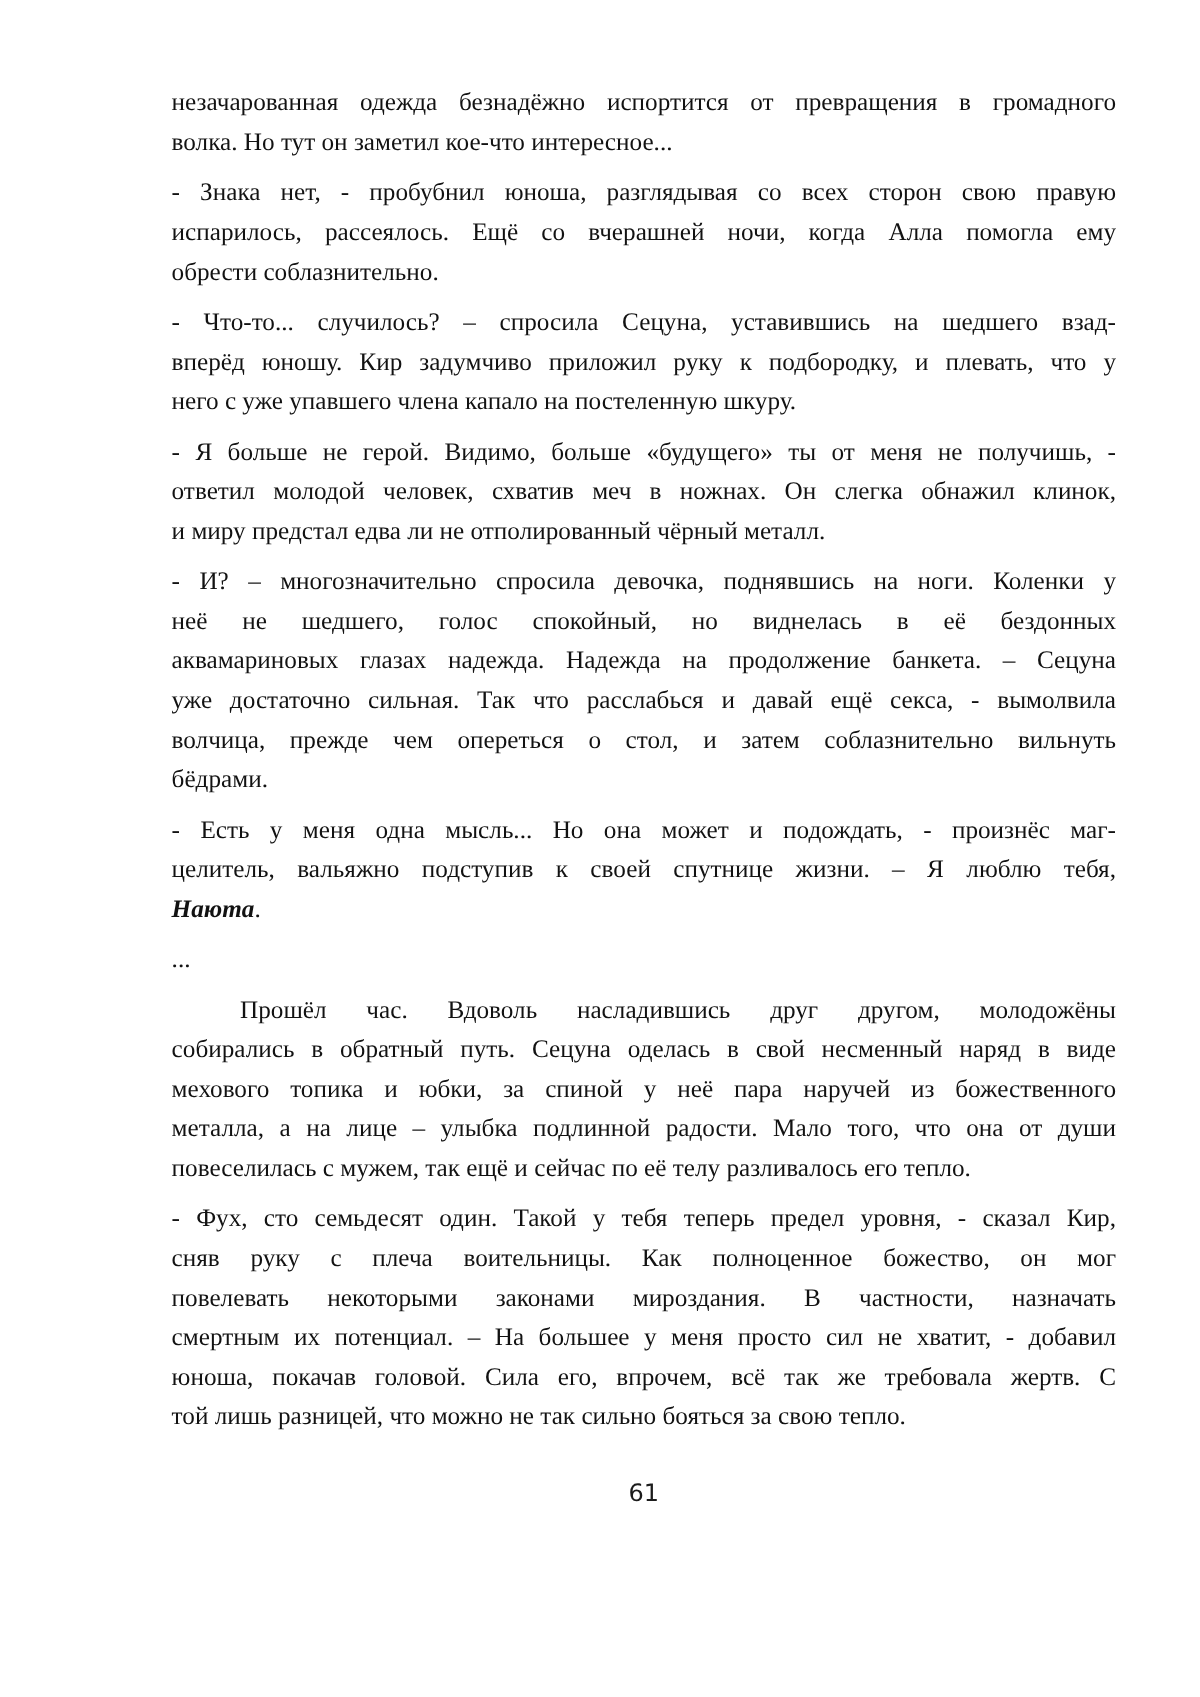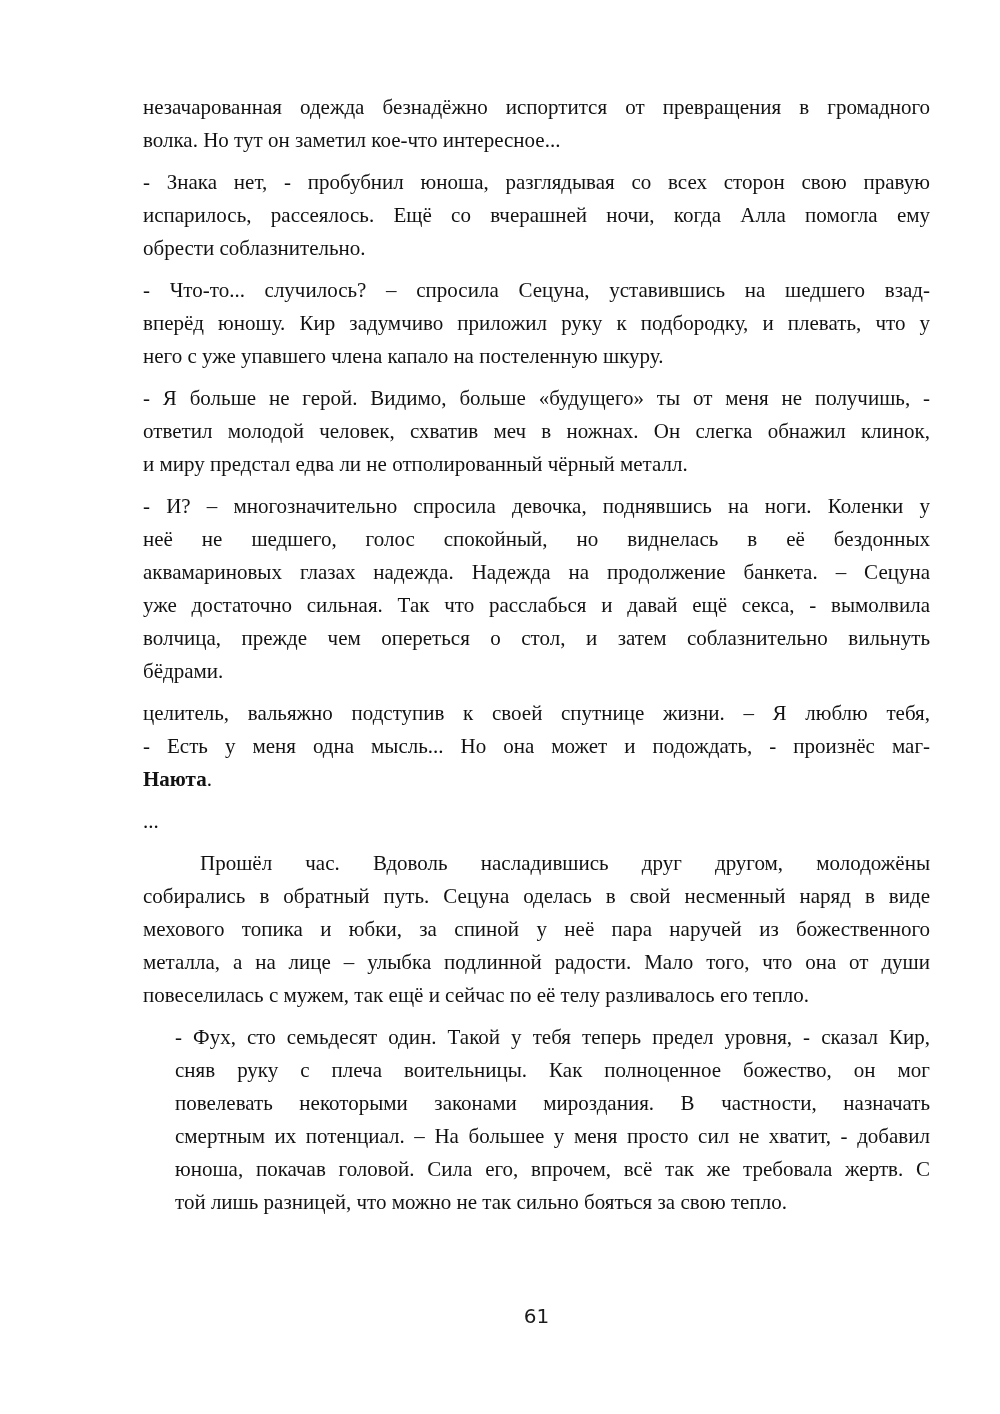--- a/index.html
+++ b/index.html
@@ -13,7 +13,7 @@
     height: 1414px;
     background: #ffffff;
     box-sizing: border-box;
-    padding: 91px 70px 0 143px;
+    padding: 69px 70px 0 143px;
     font-family: "Liberation Serif", "DejaVu Serif", serif;
     font-size: 21px;
     line-height: 33px;

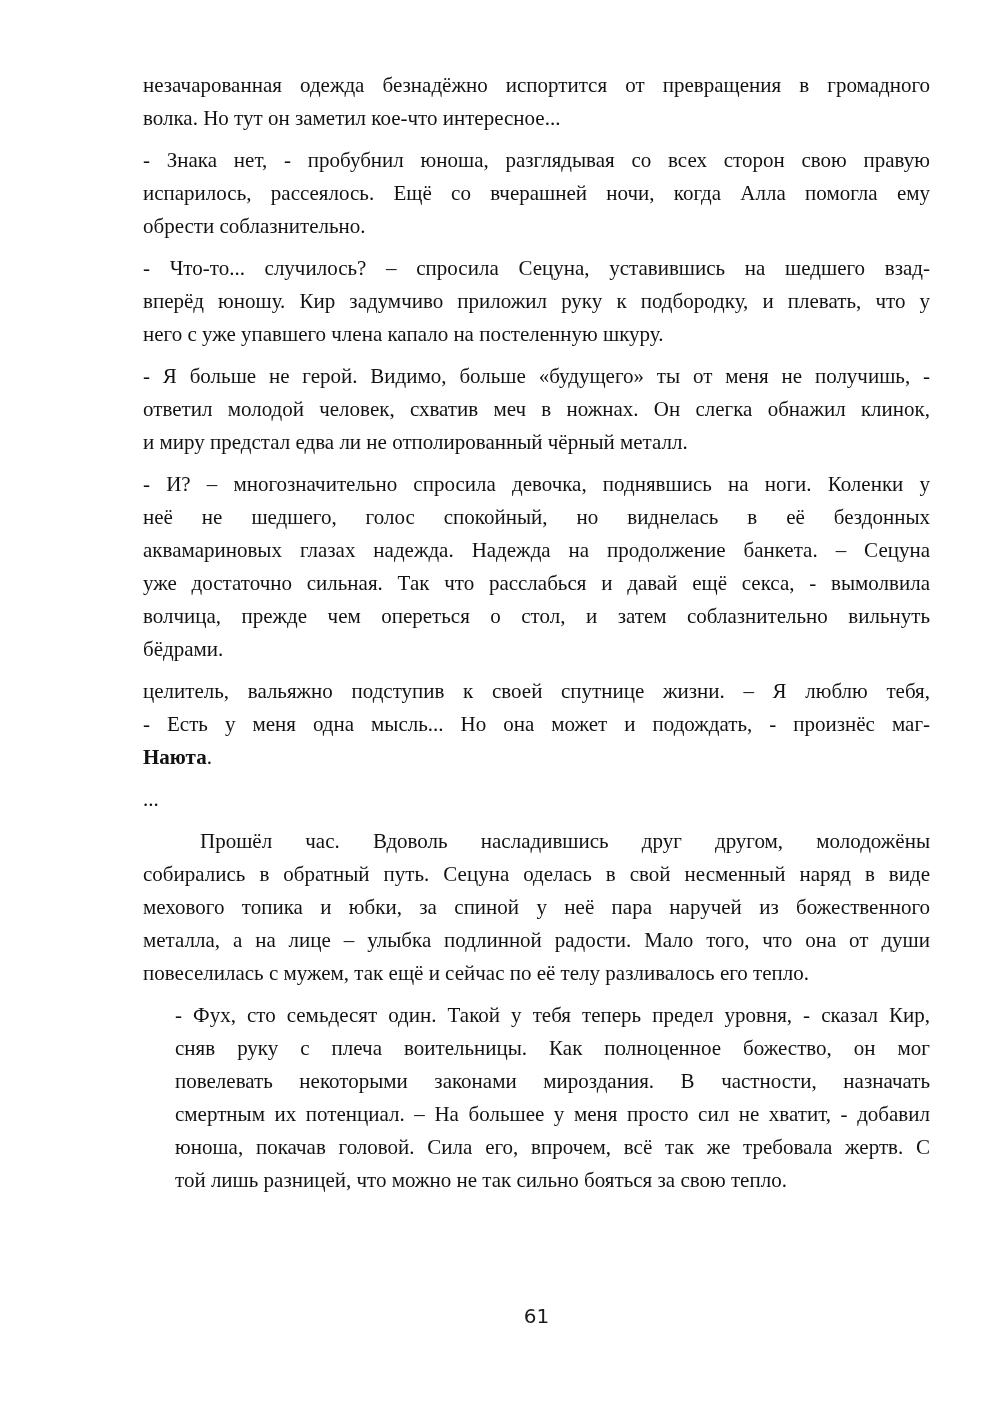--- a/index.html
+++ b/index.html
@@ -89,8 +89,8 @@
         <div class="line">бёдрами.</div>
       </div>
       <div class="para">
+        <div class="line just">- Есть у меня одна мысль... Но она может и подождать, - произнёс маг-</div>
         <div class="line just">целитель, вальяжно подступив к своей спутнице жизни. – Я люблю тебя,</div>
-        <div class="line just">- Есть у меня одна мысль... Но она может и подождать, - произнёс маг-</div>
         <div class="line"><span class="bi">Наюта</span><span>.</span></div>
       </div>
       <div class="para">

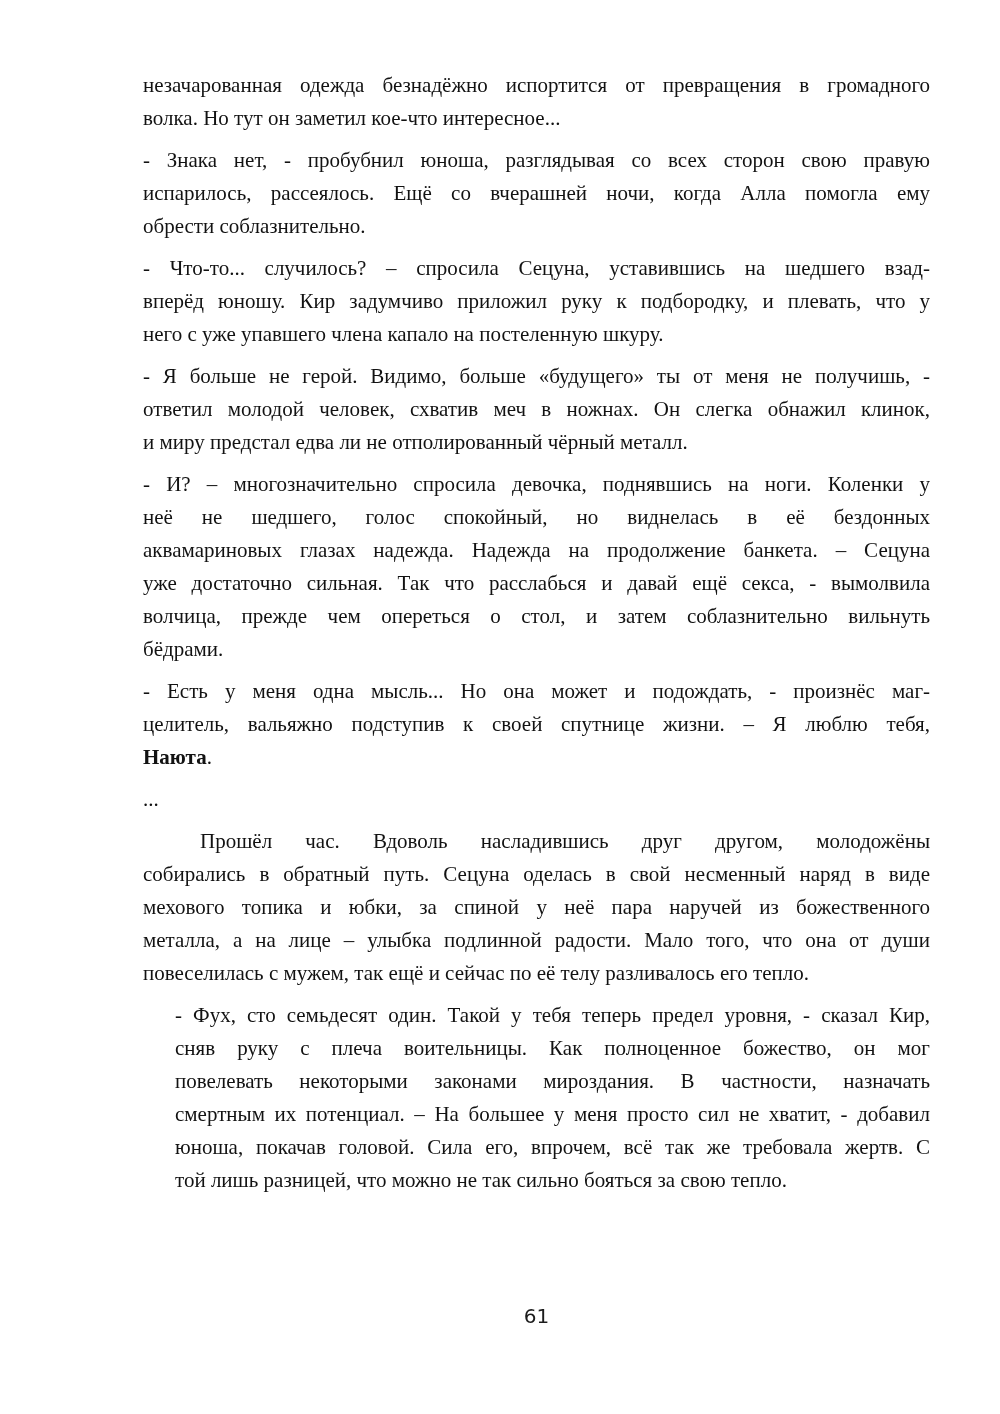--- a/index.html
+++ b/index.html
@@ -43,6 +43,7 @@
   }
   .bi {
     font-weight: bold;
+    font-style: italic;
   }
   .footer {
     position: absolute;

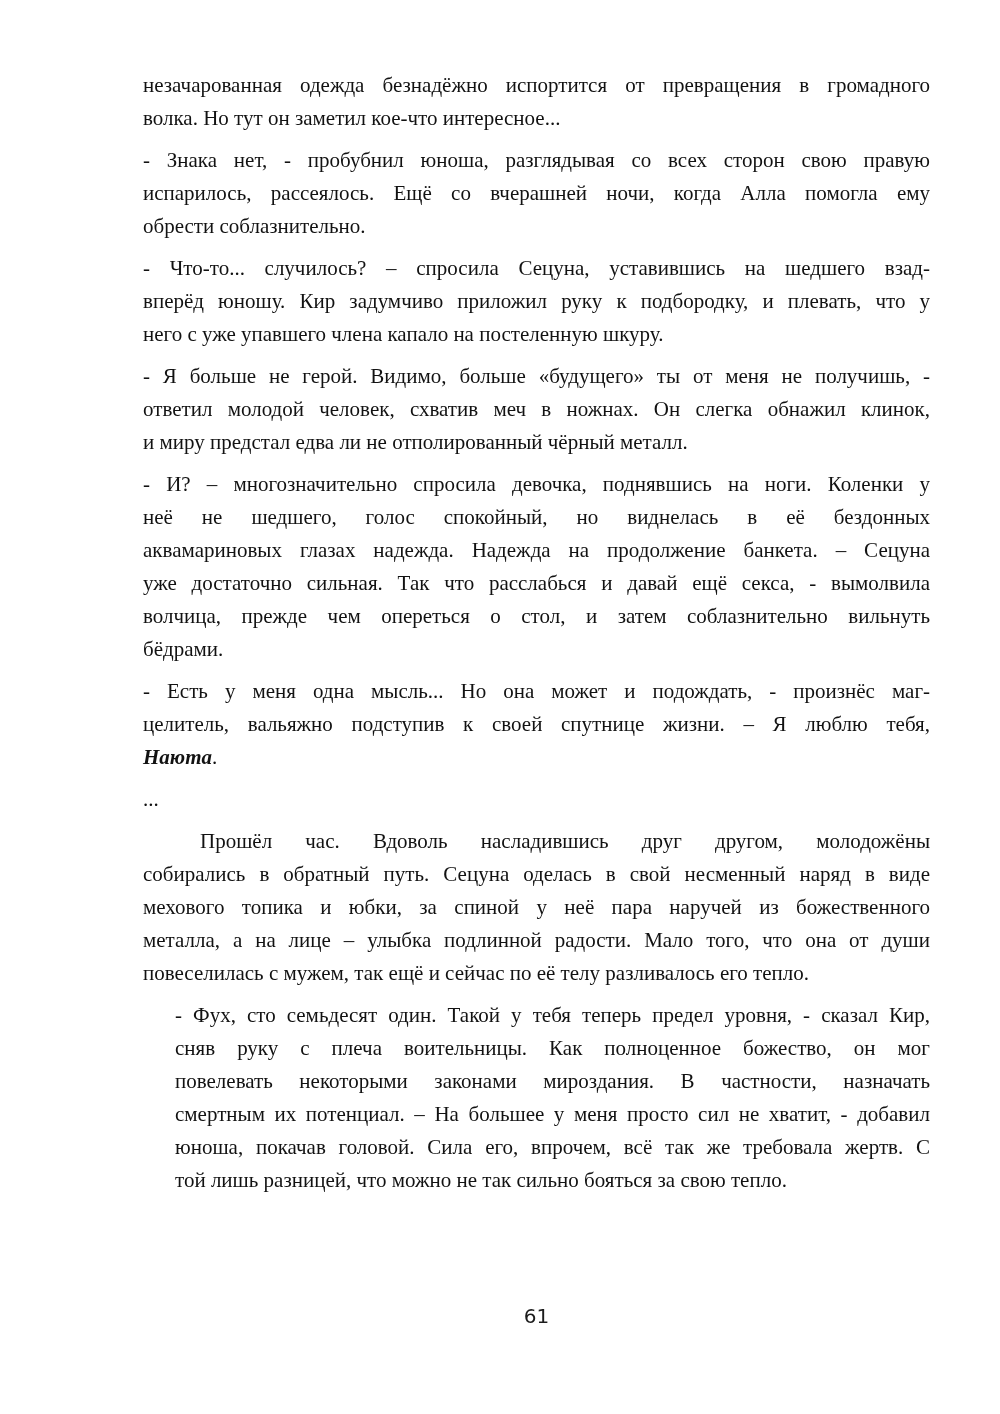--- a/index.html
+++ b/index.html
@@ -28,7 +28,6 @@
   }
   .para:last-child {
     margin-bottom: 0;
-    margin-left: 32px;
   }
   .line {
     text-align: left;

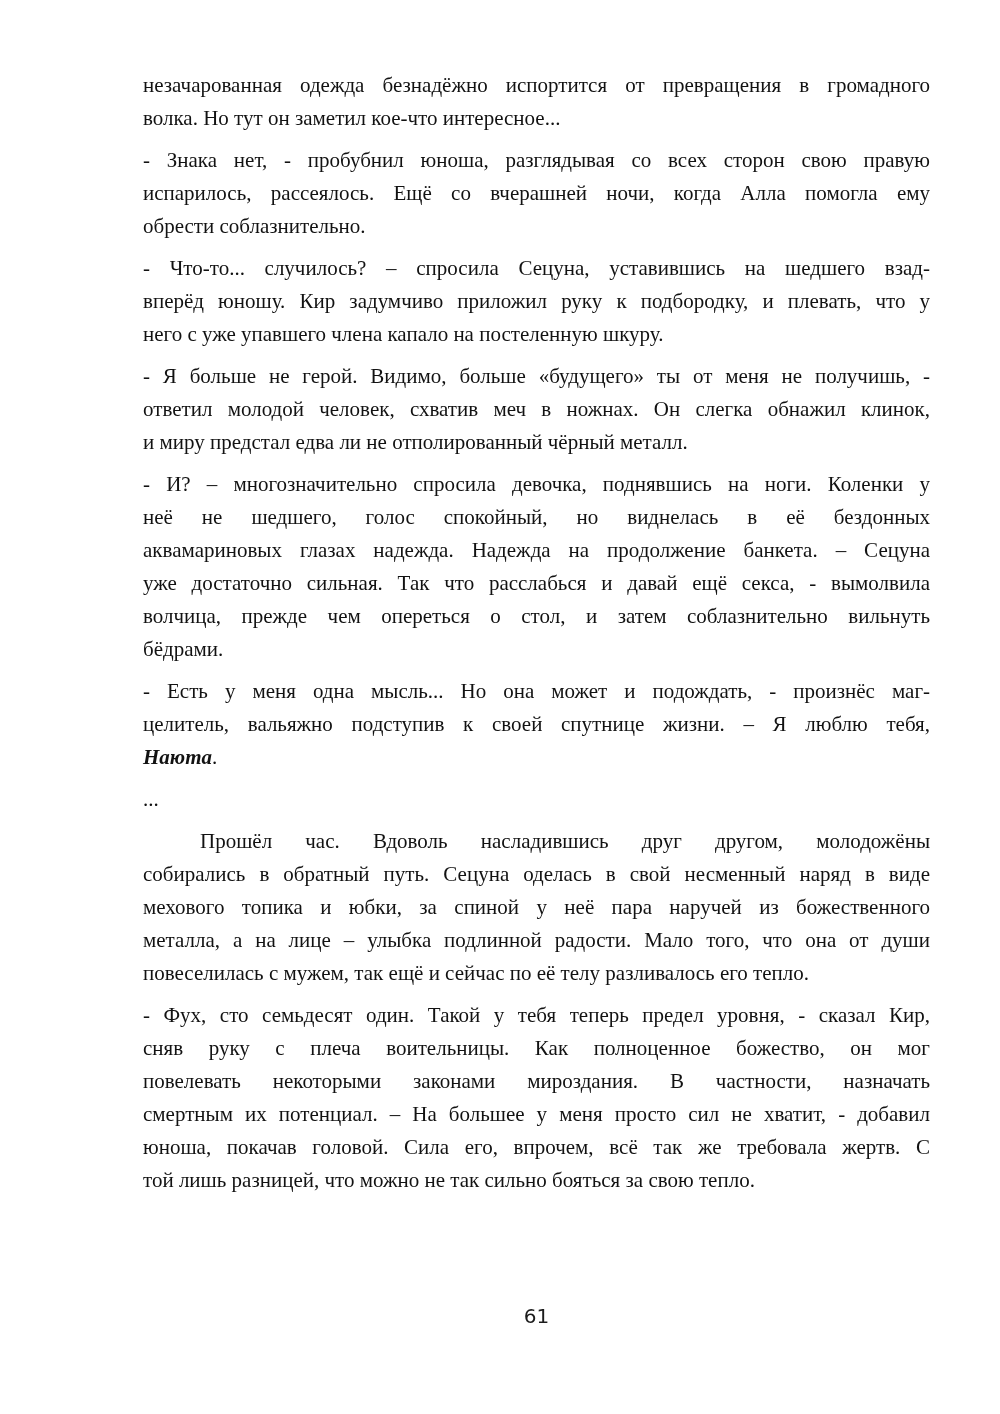--- a/index.html
+++ b/index.html
@@ -48,7 +48,7 @@
     position: absolute;
     left: 143px;
     right: 70px;
-    top: 1304px;
+    top: 1232px;
     text-align: center;
     font-family: "DejaVu Sans", "Liberation Sans", sans-serif;
     font-size: 20px;

